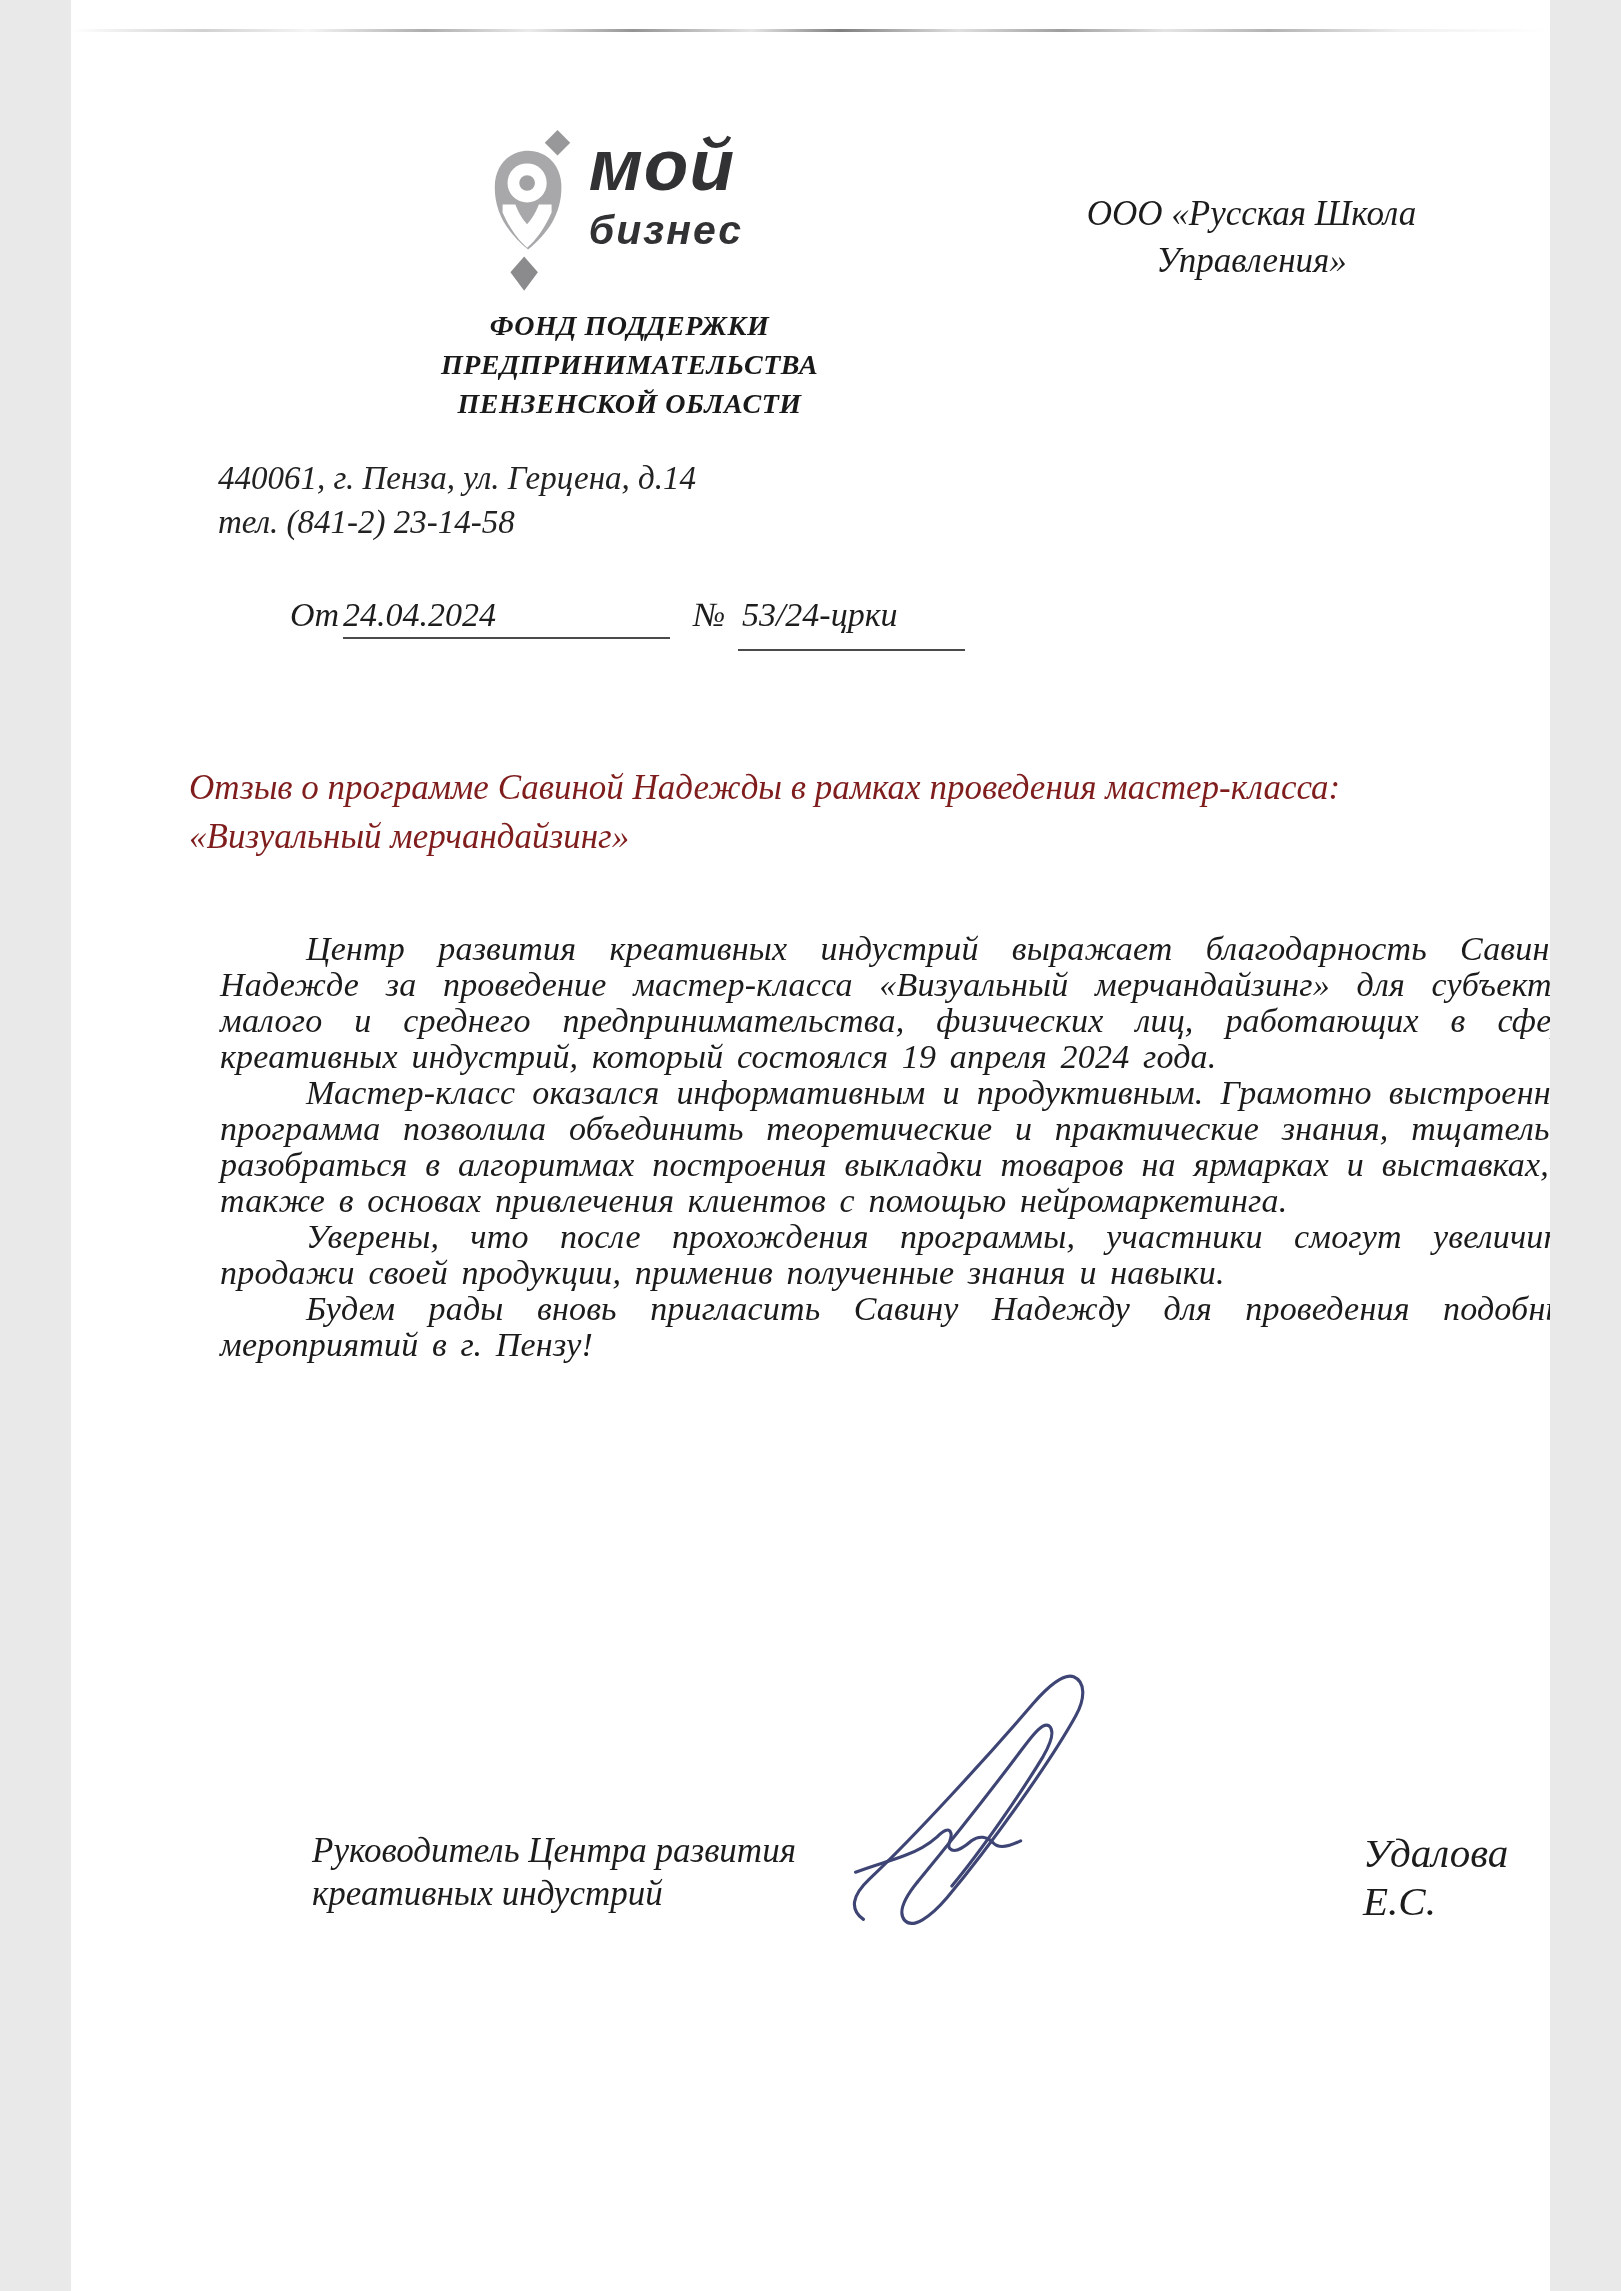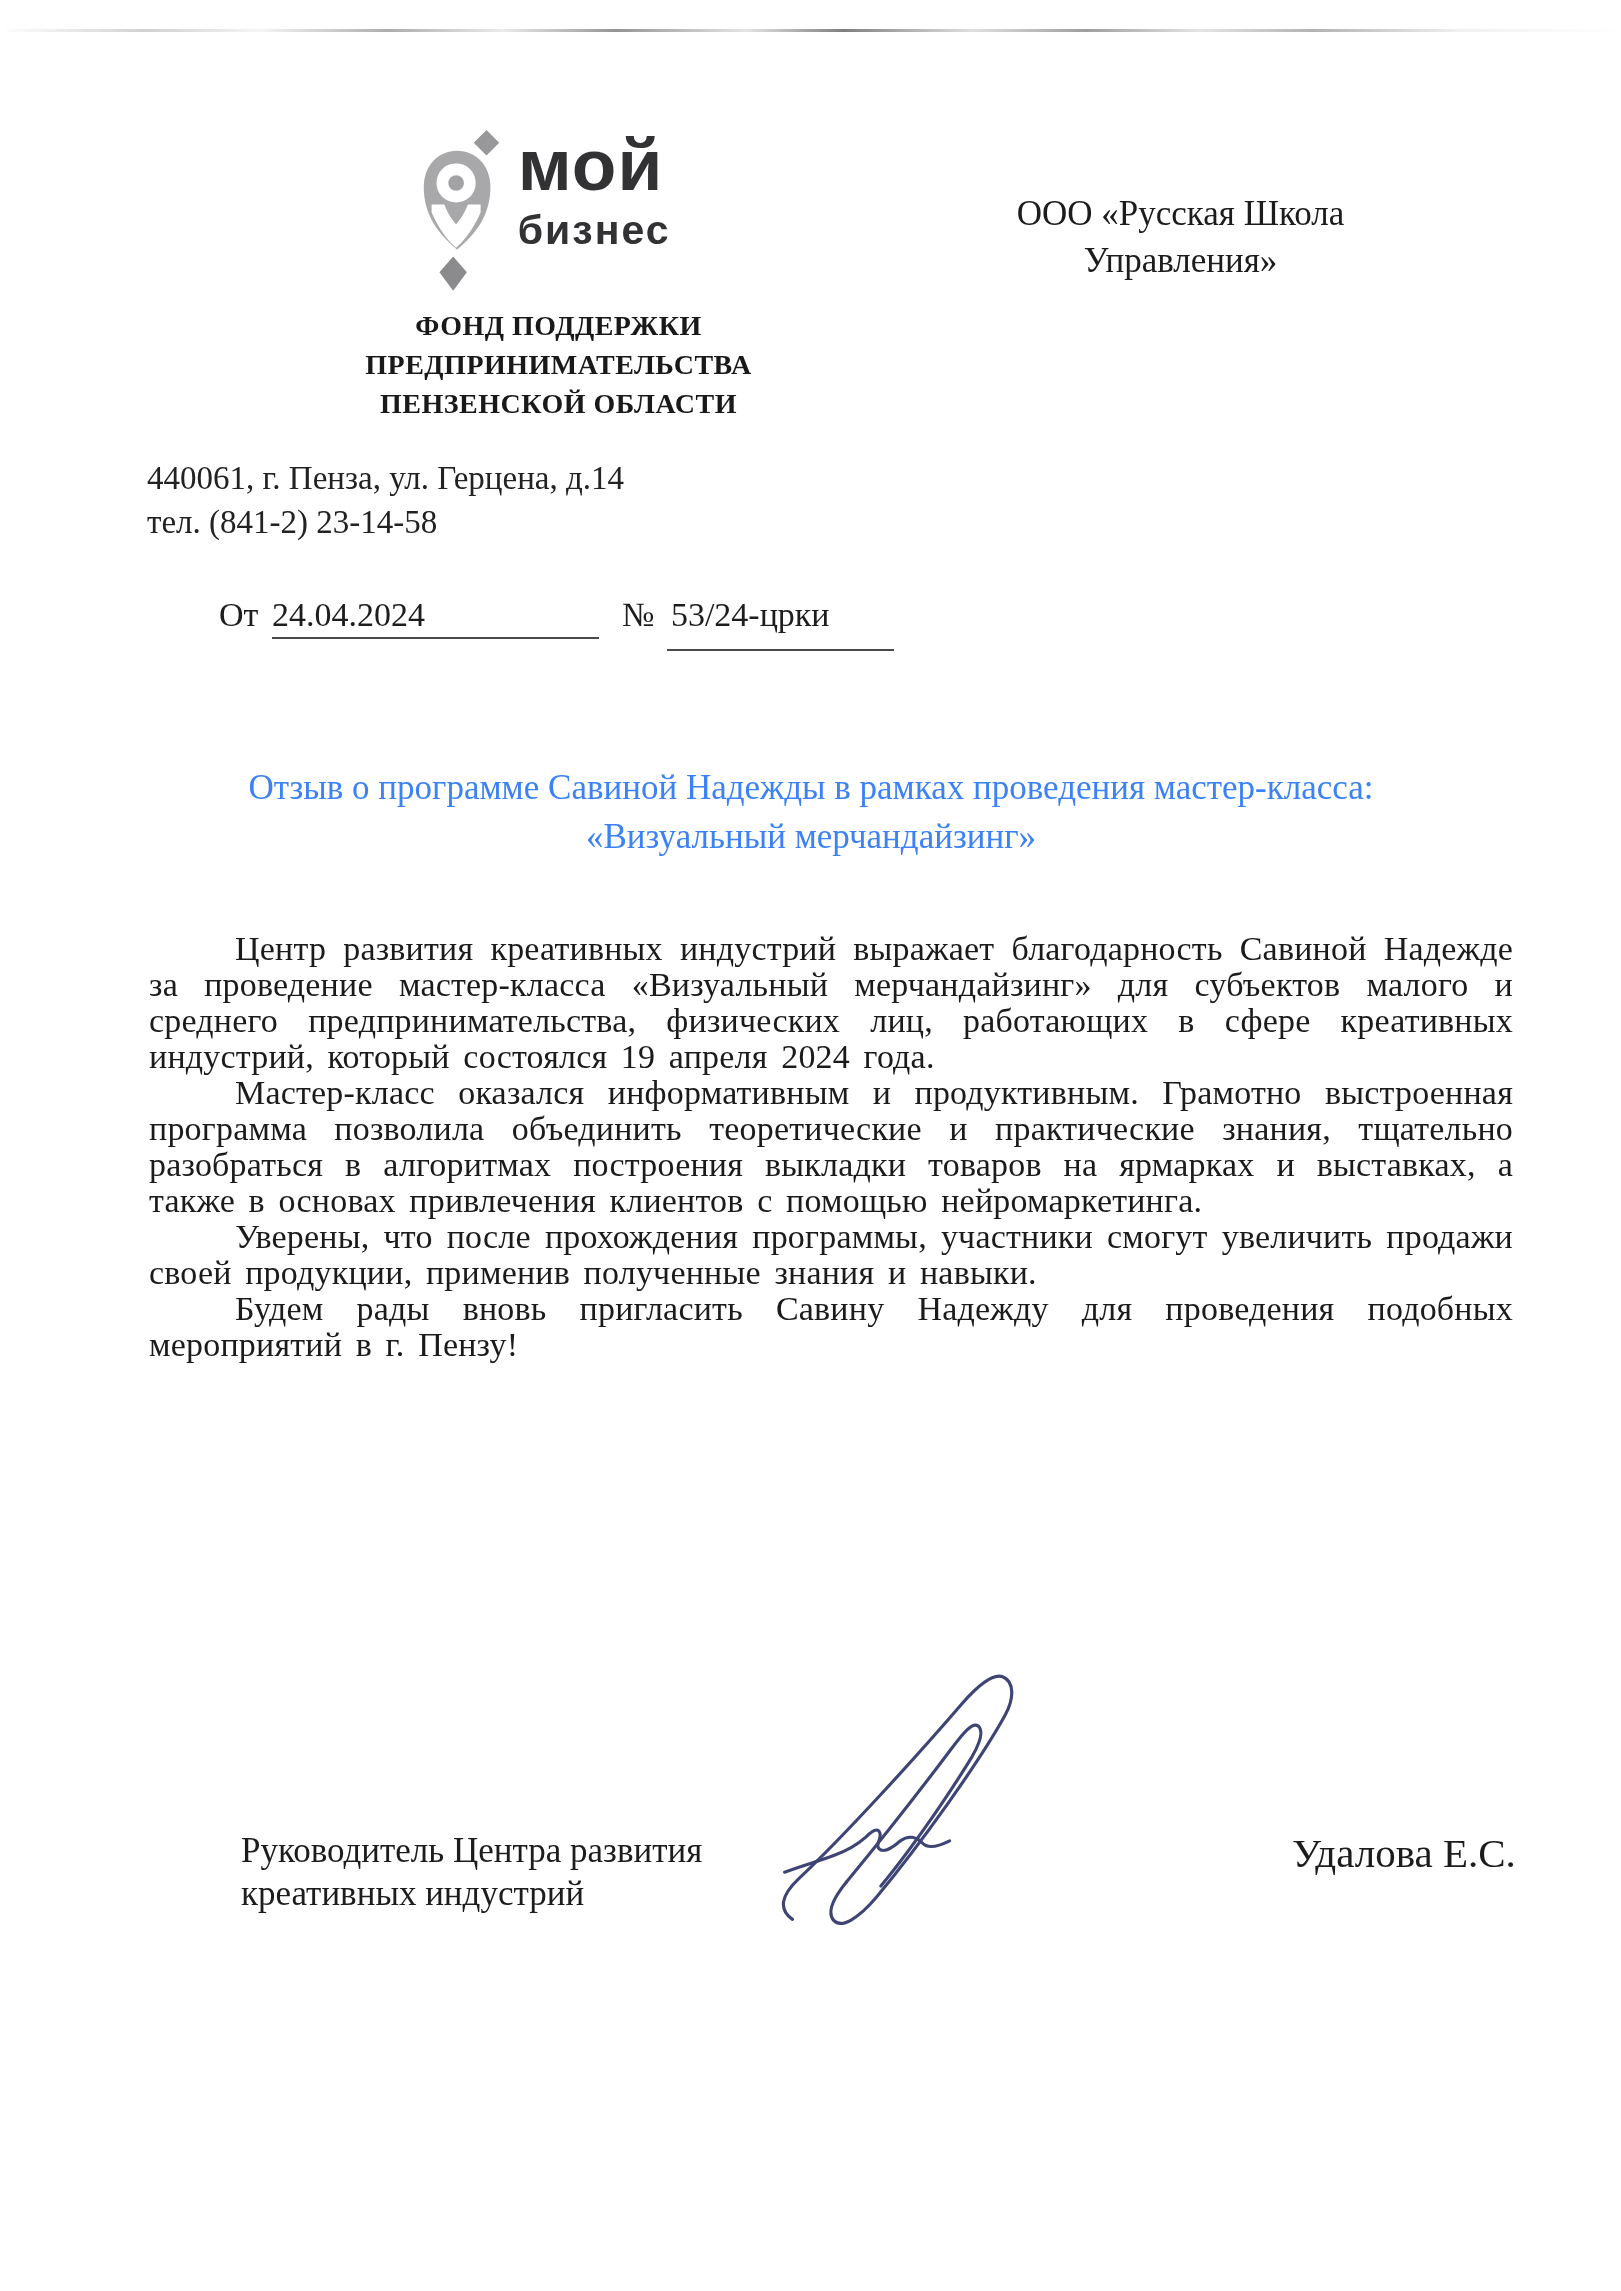--- a/index.html
+++ b/index.html
@@ -5,12 +5,13 @@
   html,body { margin:0; padding:0; background:#e9e9e9; }
   .page {
     position:relative;
-    width:1621px; height:2292px;
+    width:1479px; height:2292px;
     margin:0 auto;
     background:#ffffff;
     font-family:"Liberation Serif", serif;
     color:#1d1d1d;
     overflow:hidden;
+    font-style:italic;
   }
   
   .scan-line {

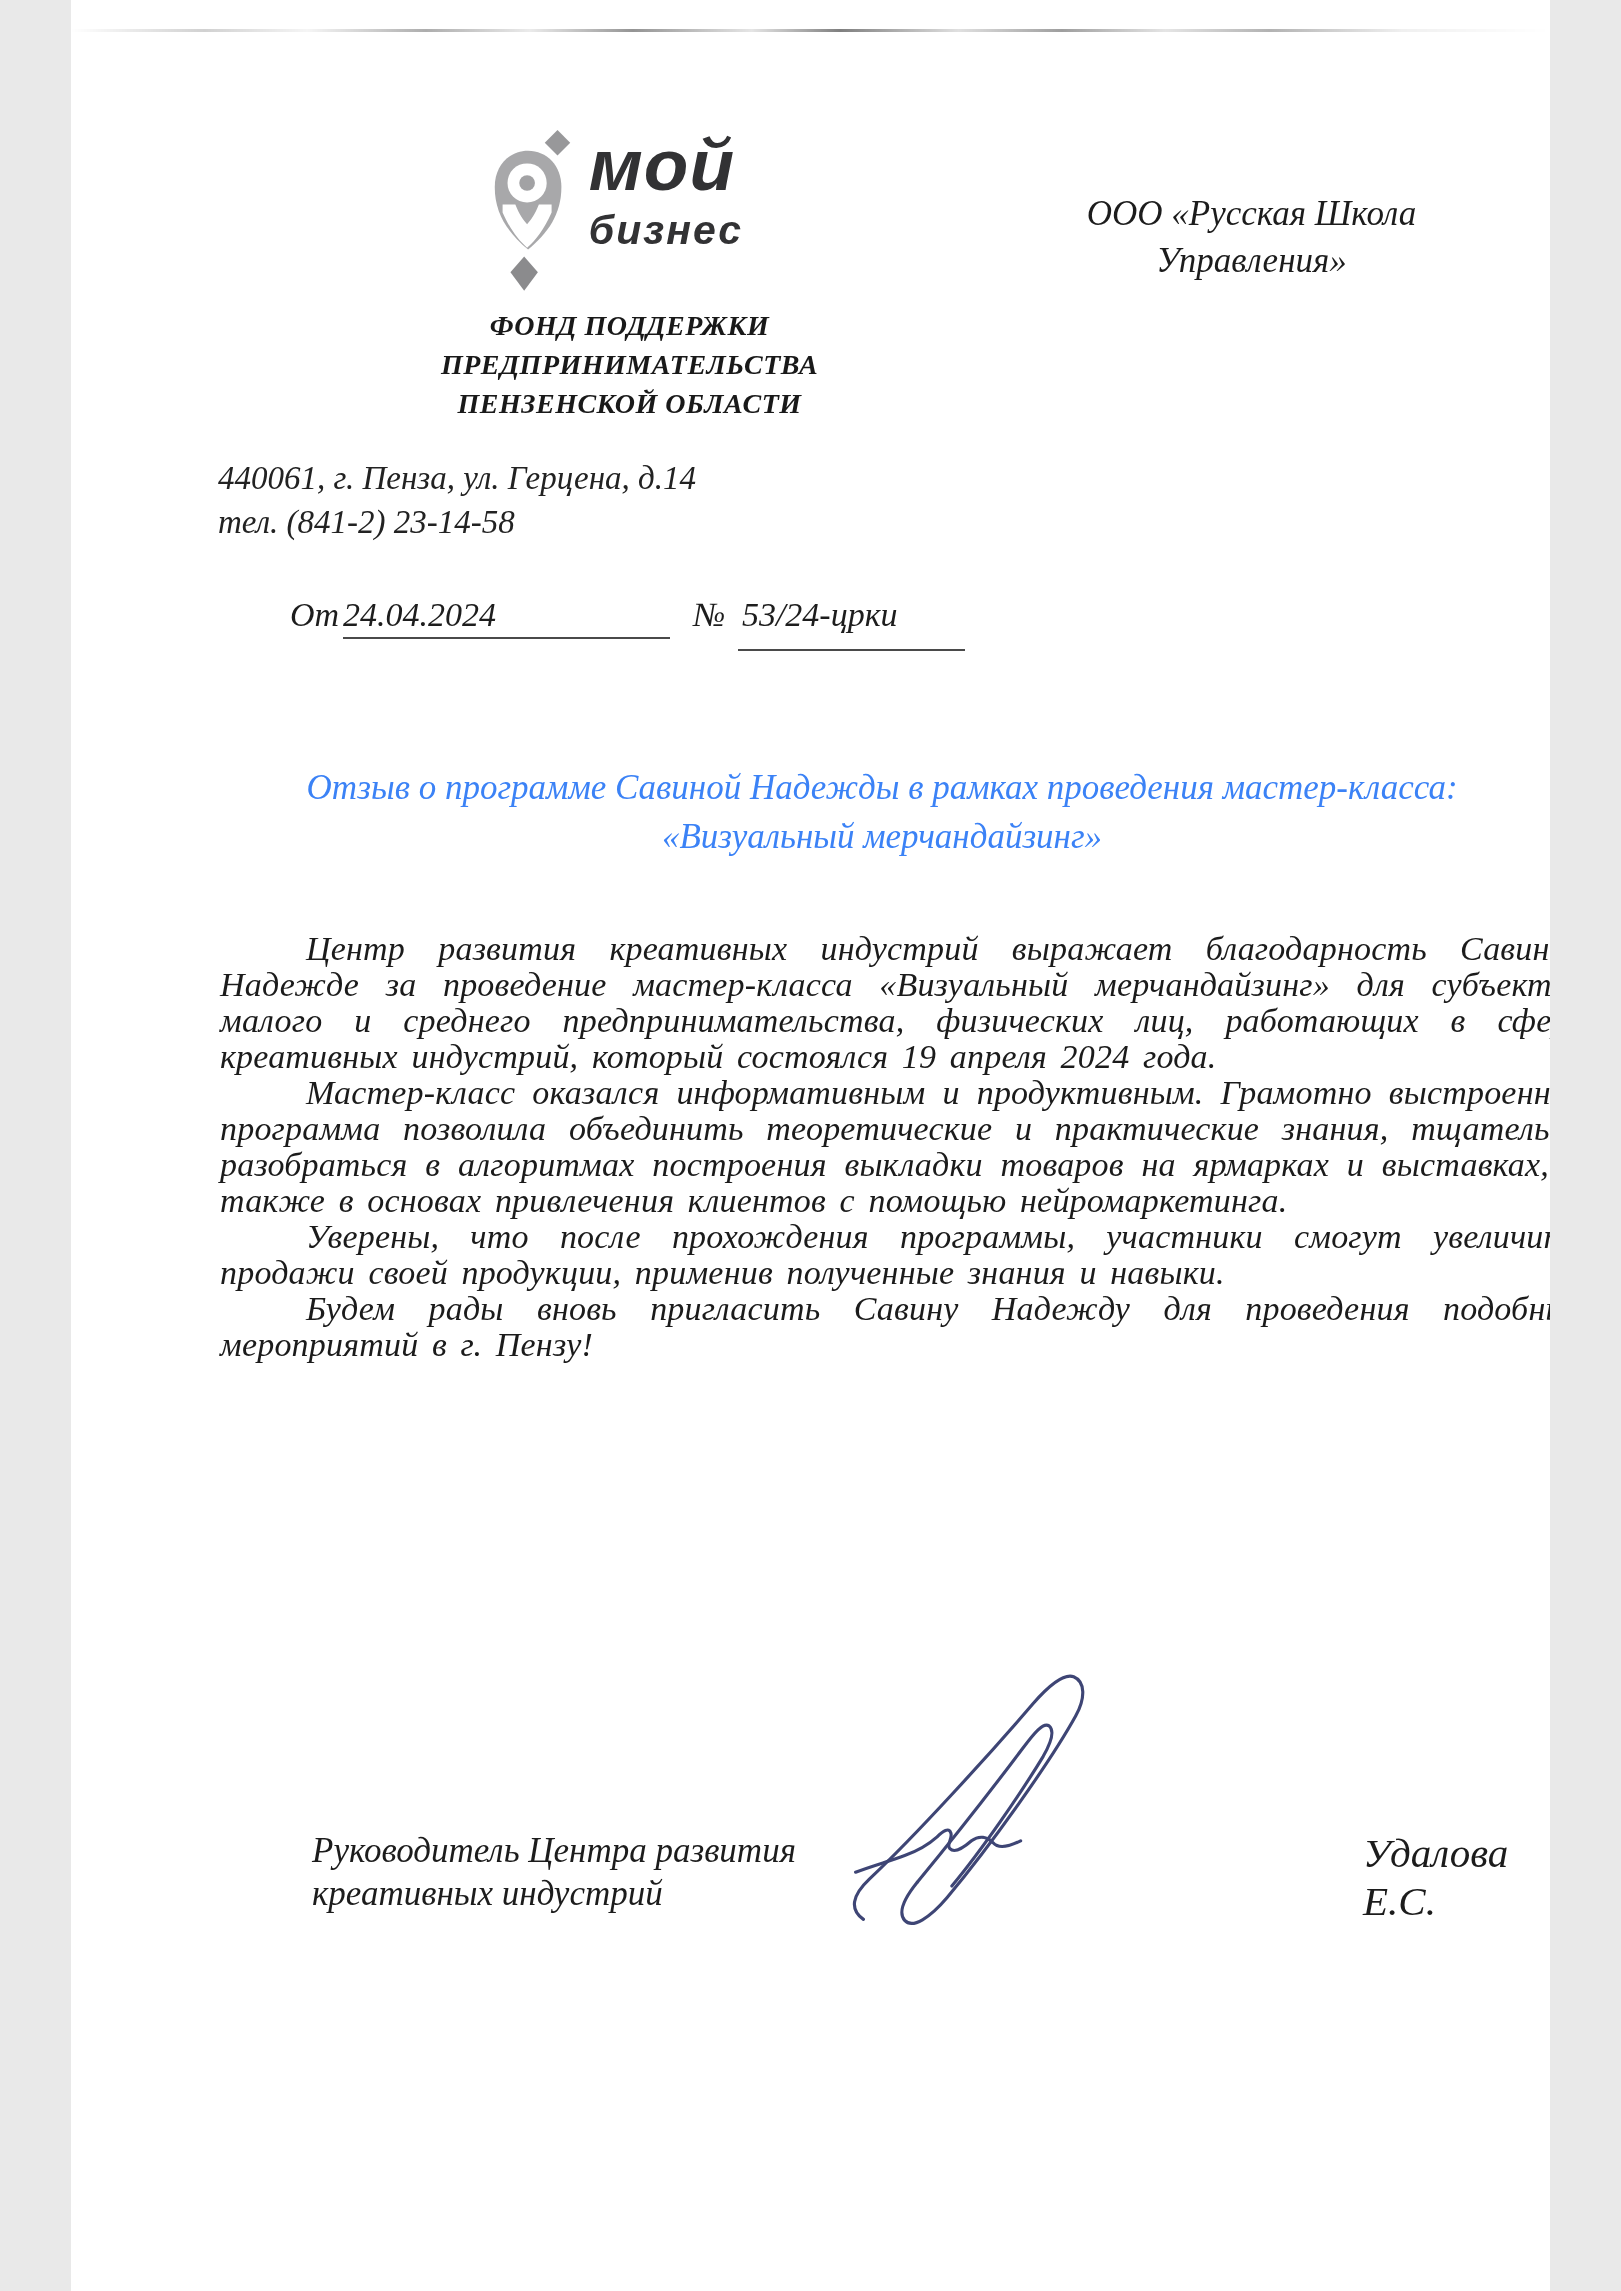--- a/index.html
+++ b/index.html
@@ -63,7 +63,7 @@
   
   .doc-title {
     position:absolute; left:118px; top:763px; width:1386px;
-    text-align:center; font-size:35px; line-height:49px; color:#3b82f6;
+    text-align:left; font-size:35px; line-height:49px; color:#7f1d1d;
   }
 
   

